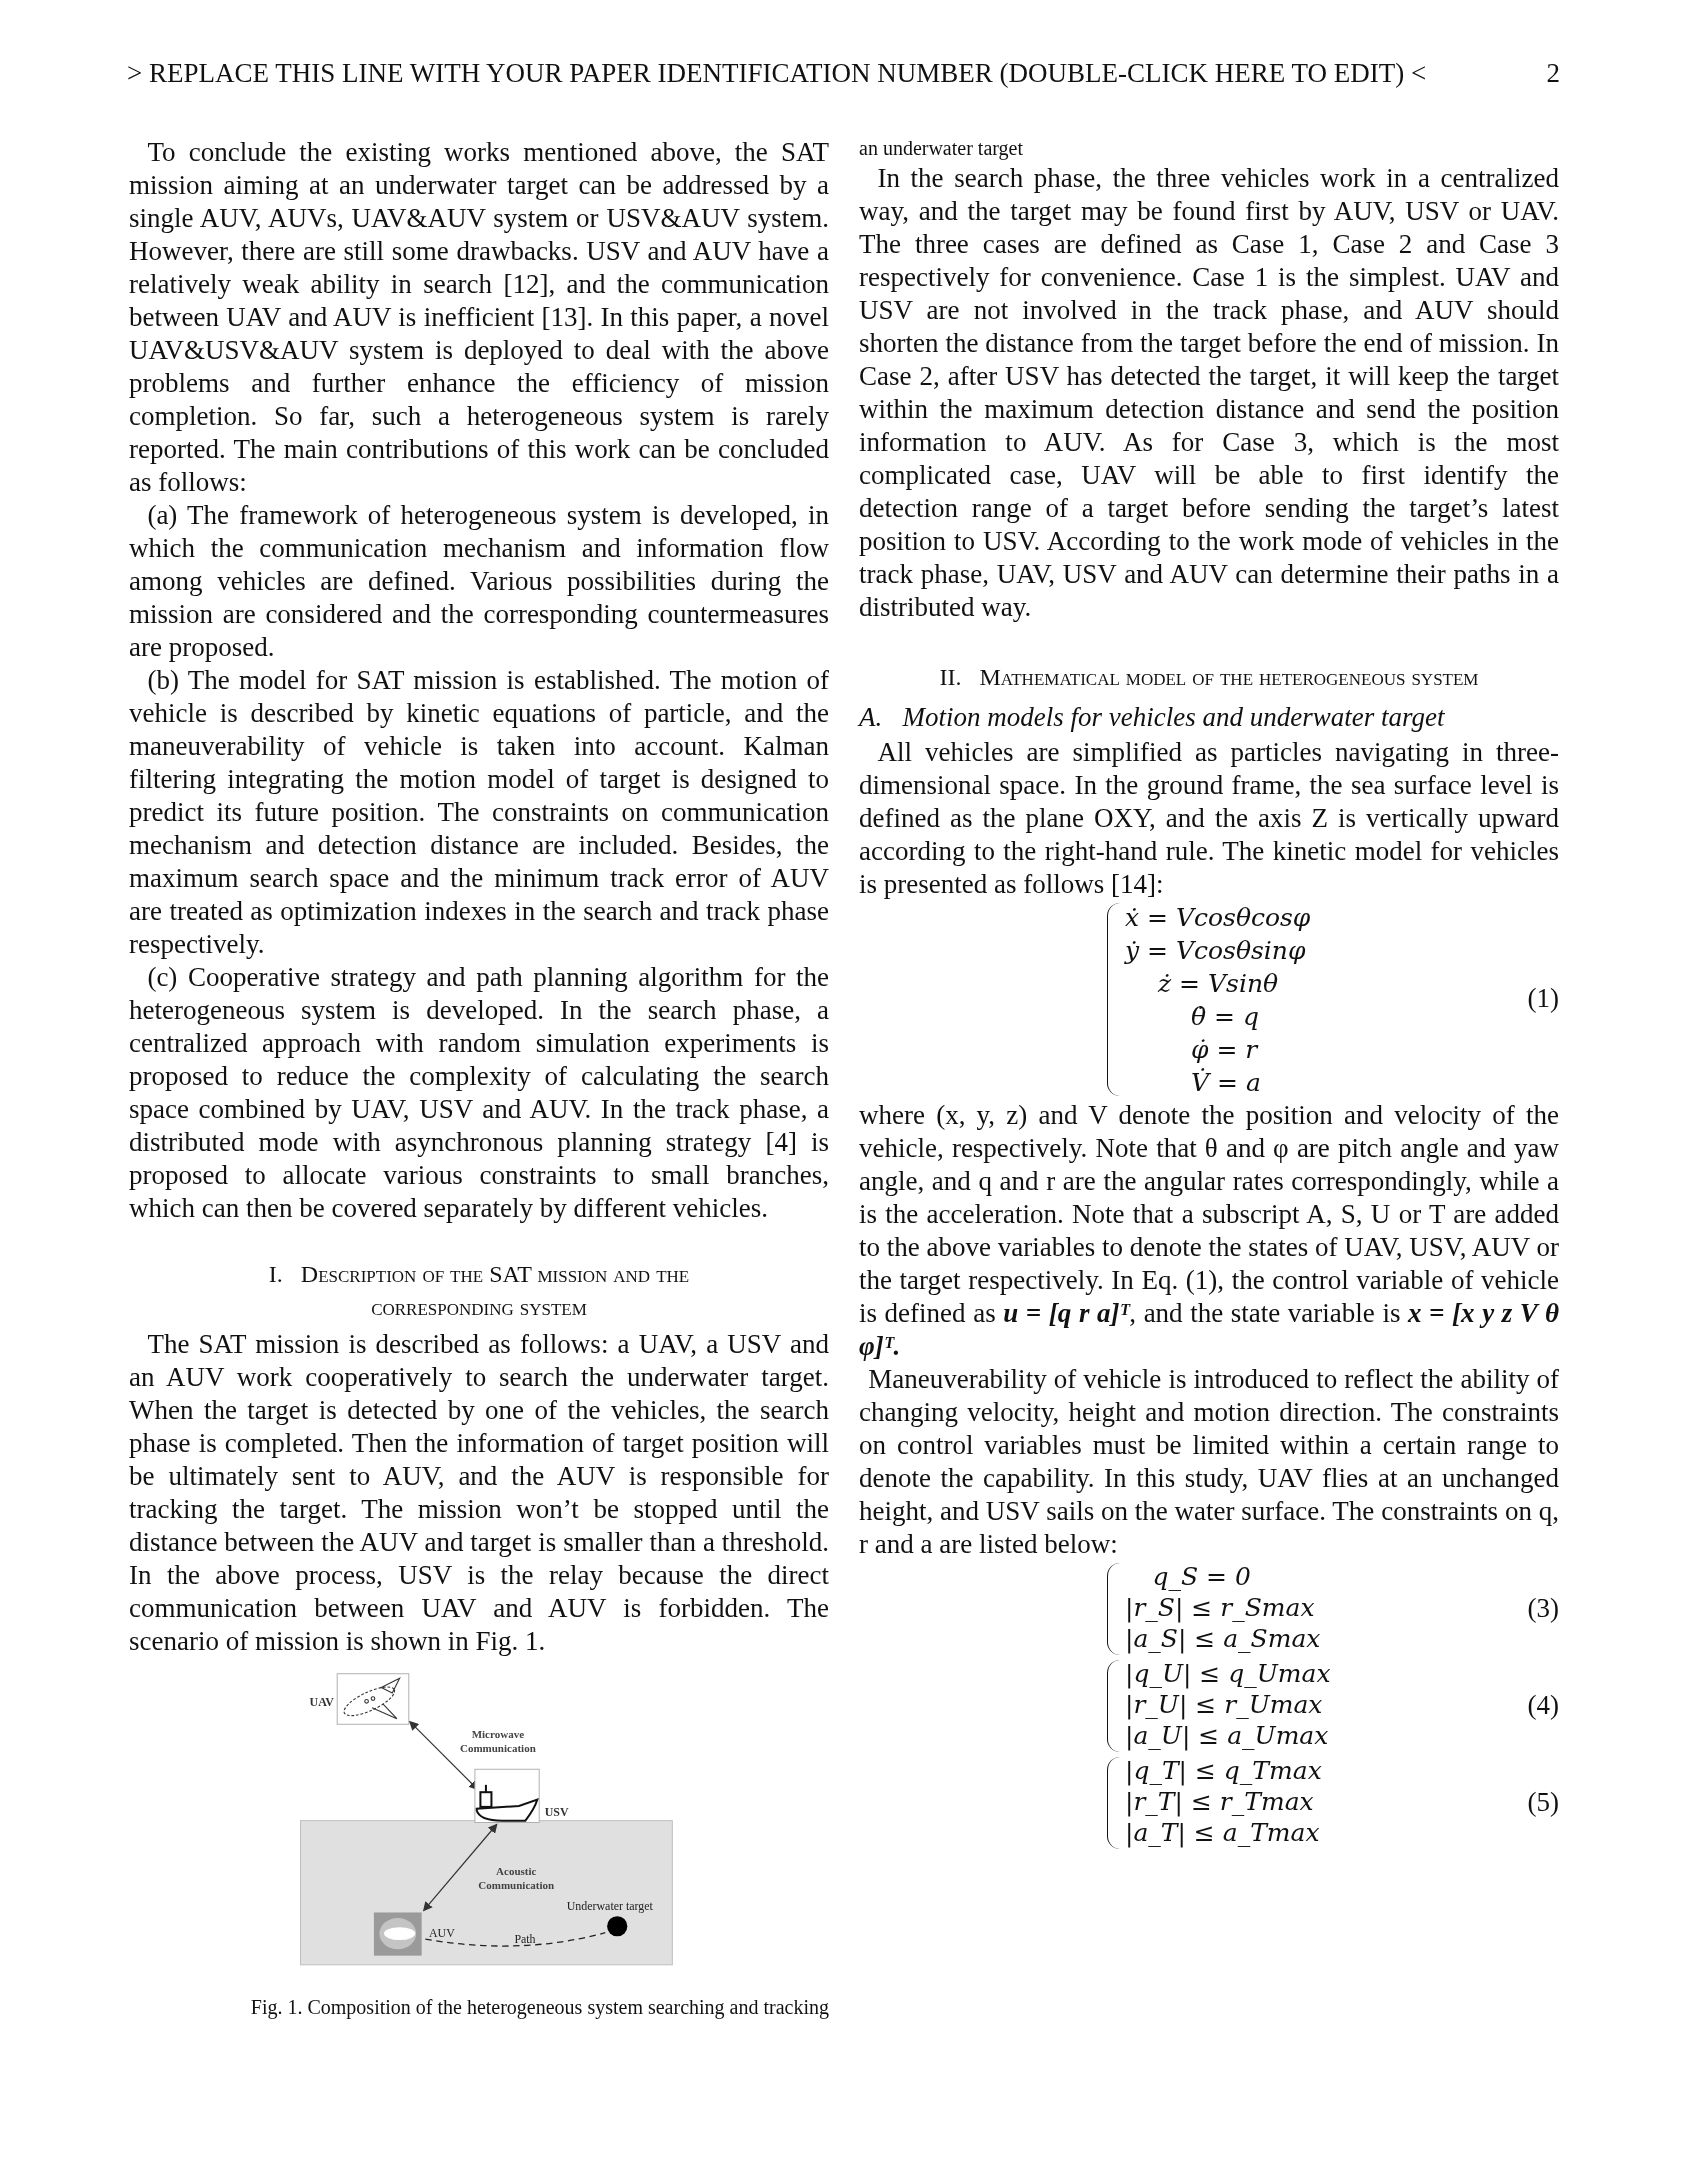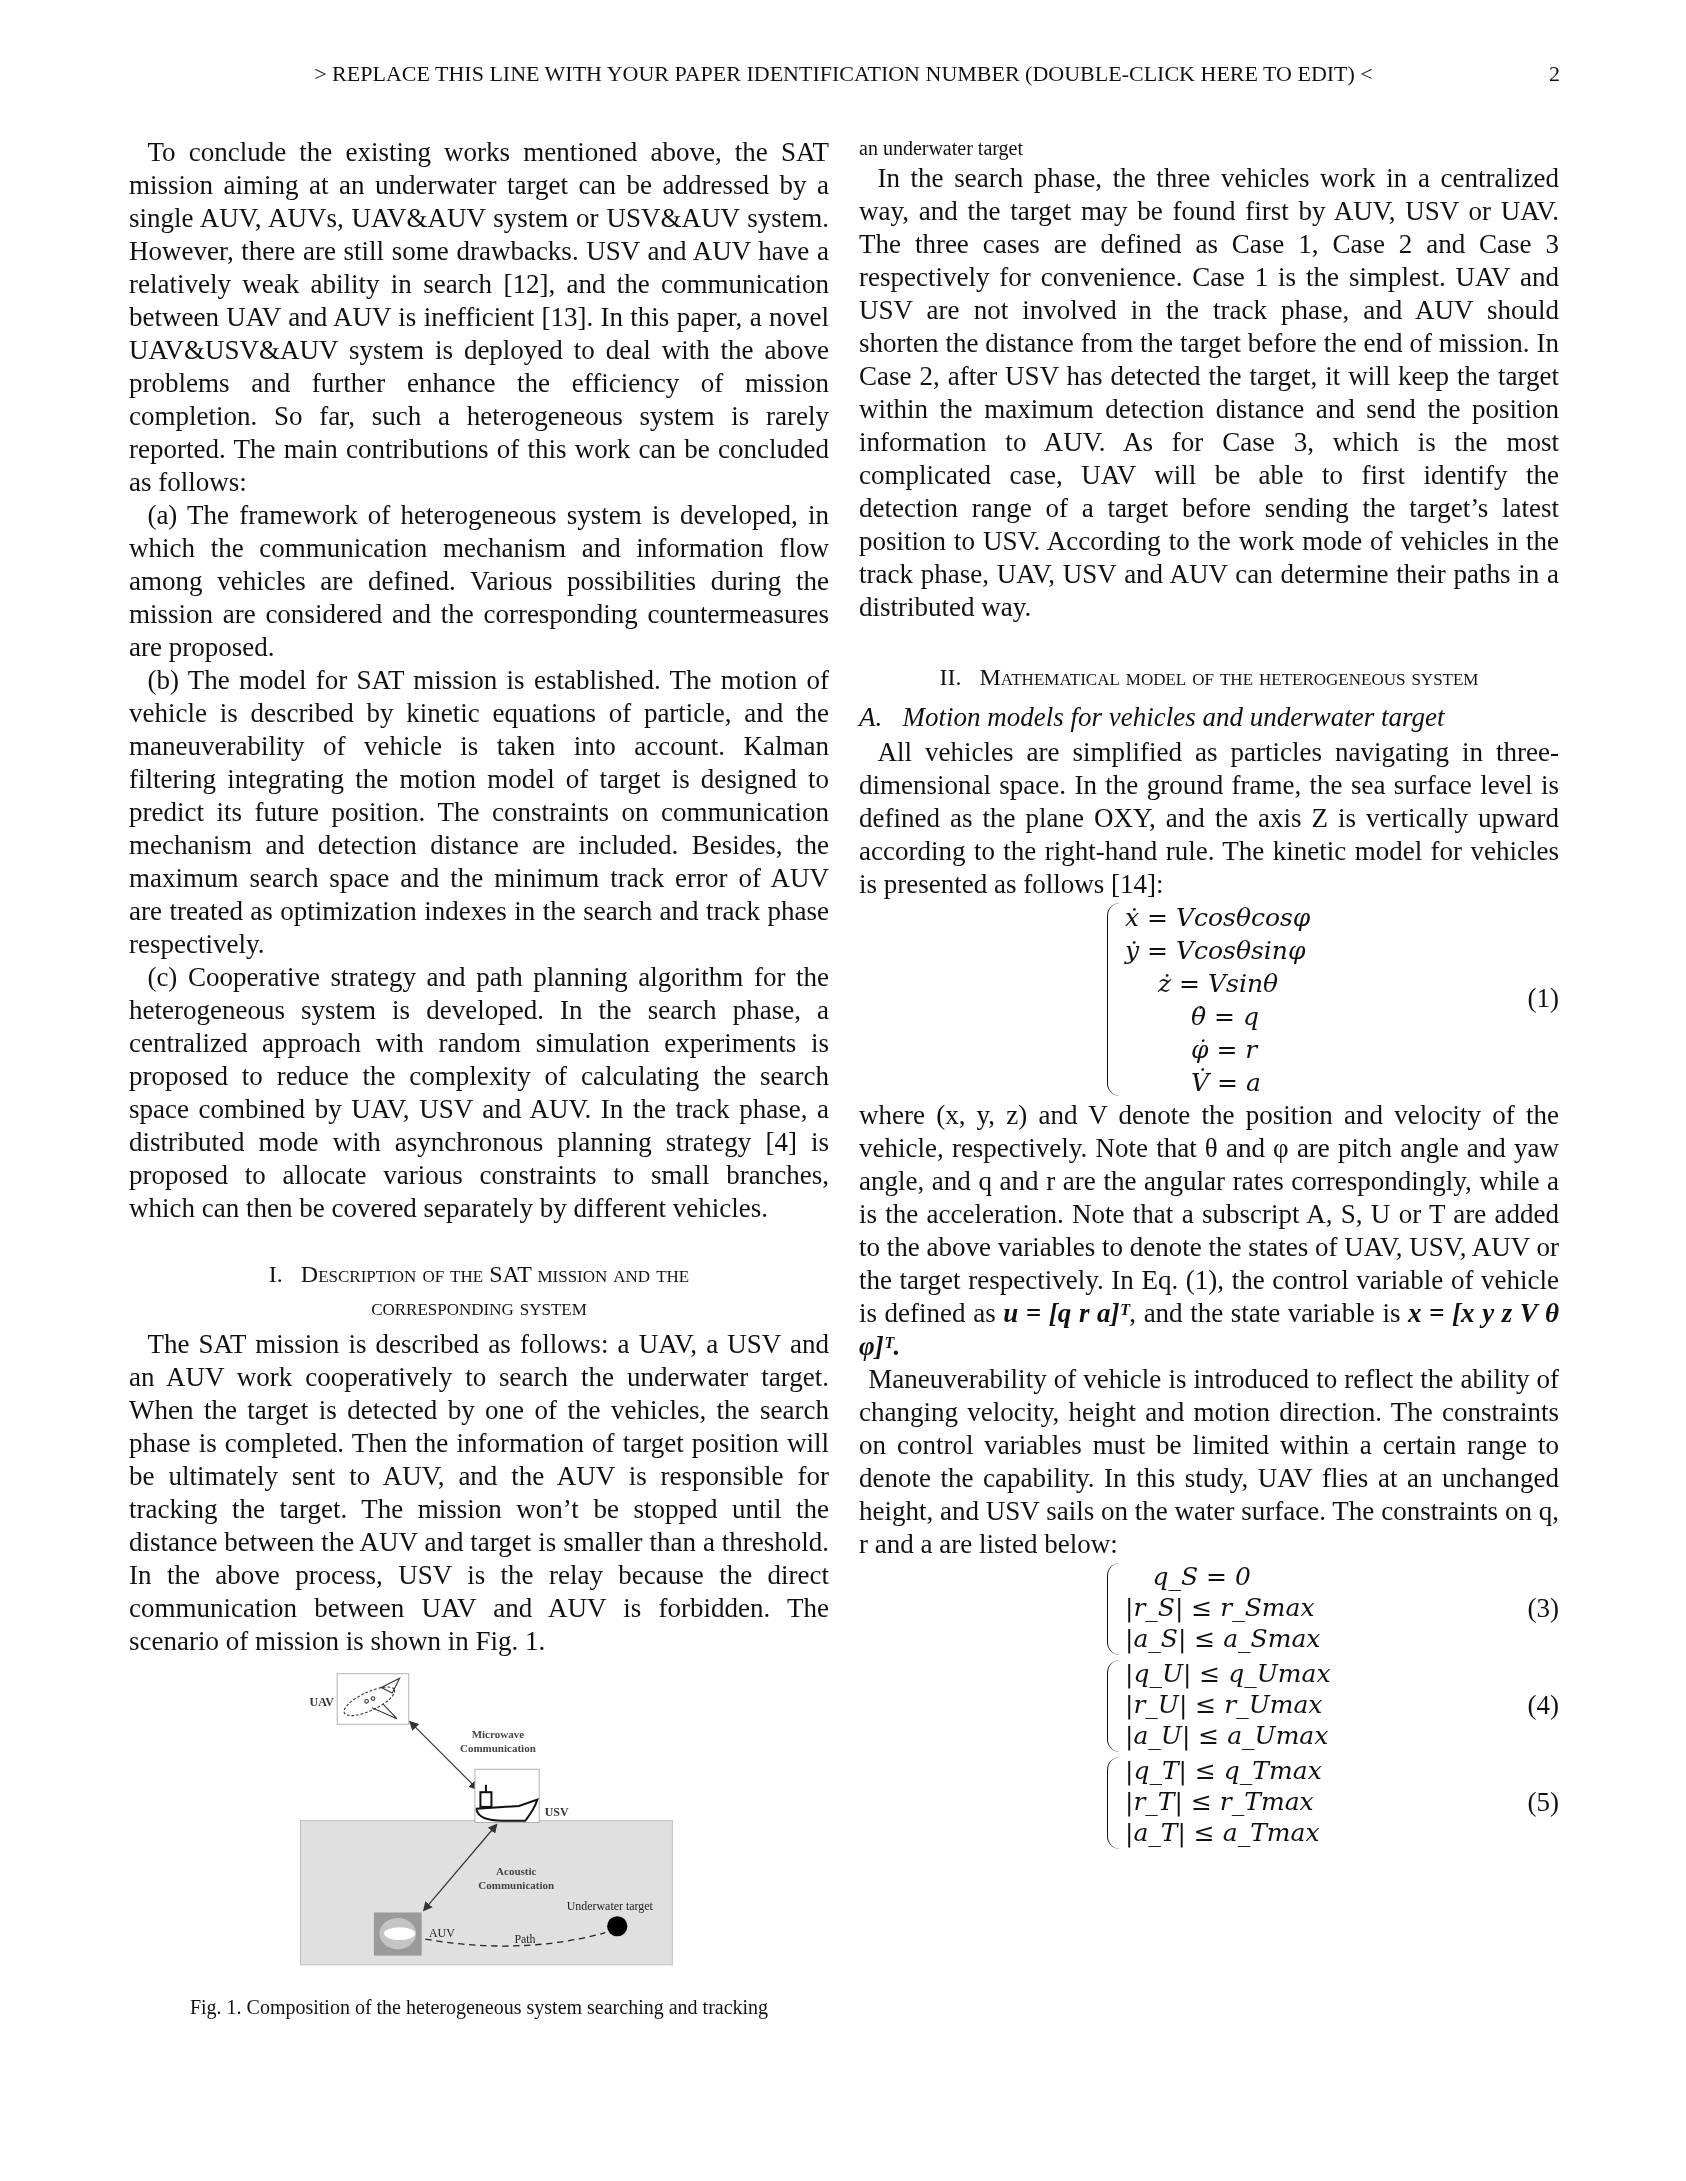--- a/index.html
+++ b/index.html
@@ -9,7 +9,7 @@
   }
   .header {
     position: absolute; top: 57px; left: 127px; width: 1433px;
-    font-size: 22px; line-height: 33px; white-space: nowrap; text-align: center;
+    font-size: 27px; line-height: 33px; white-space: nowrap;
   }
   .header .pgnum { position: absolute; right: 0; top: 0; }
   .col {

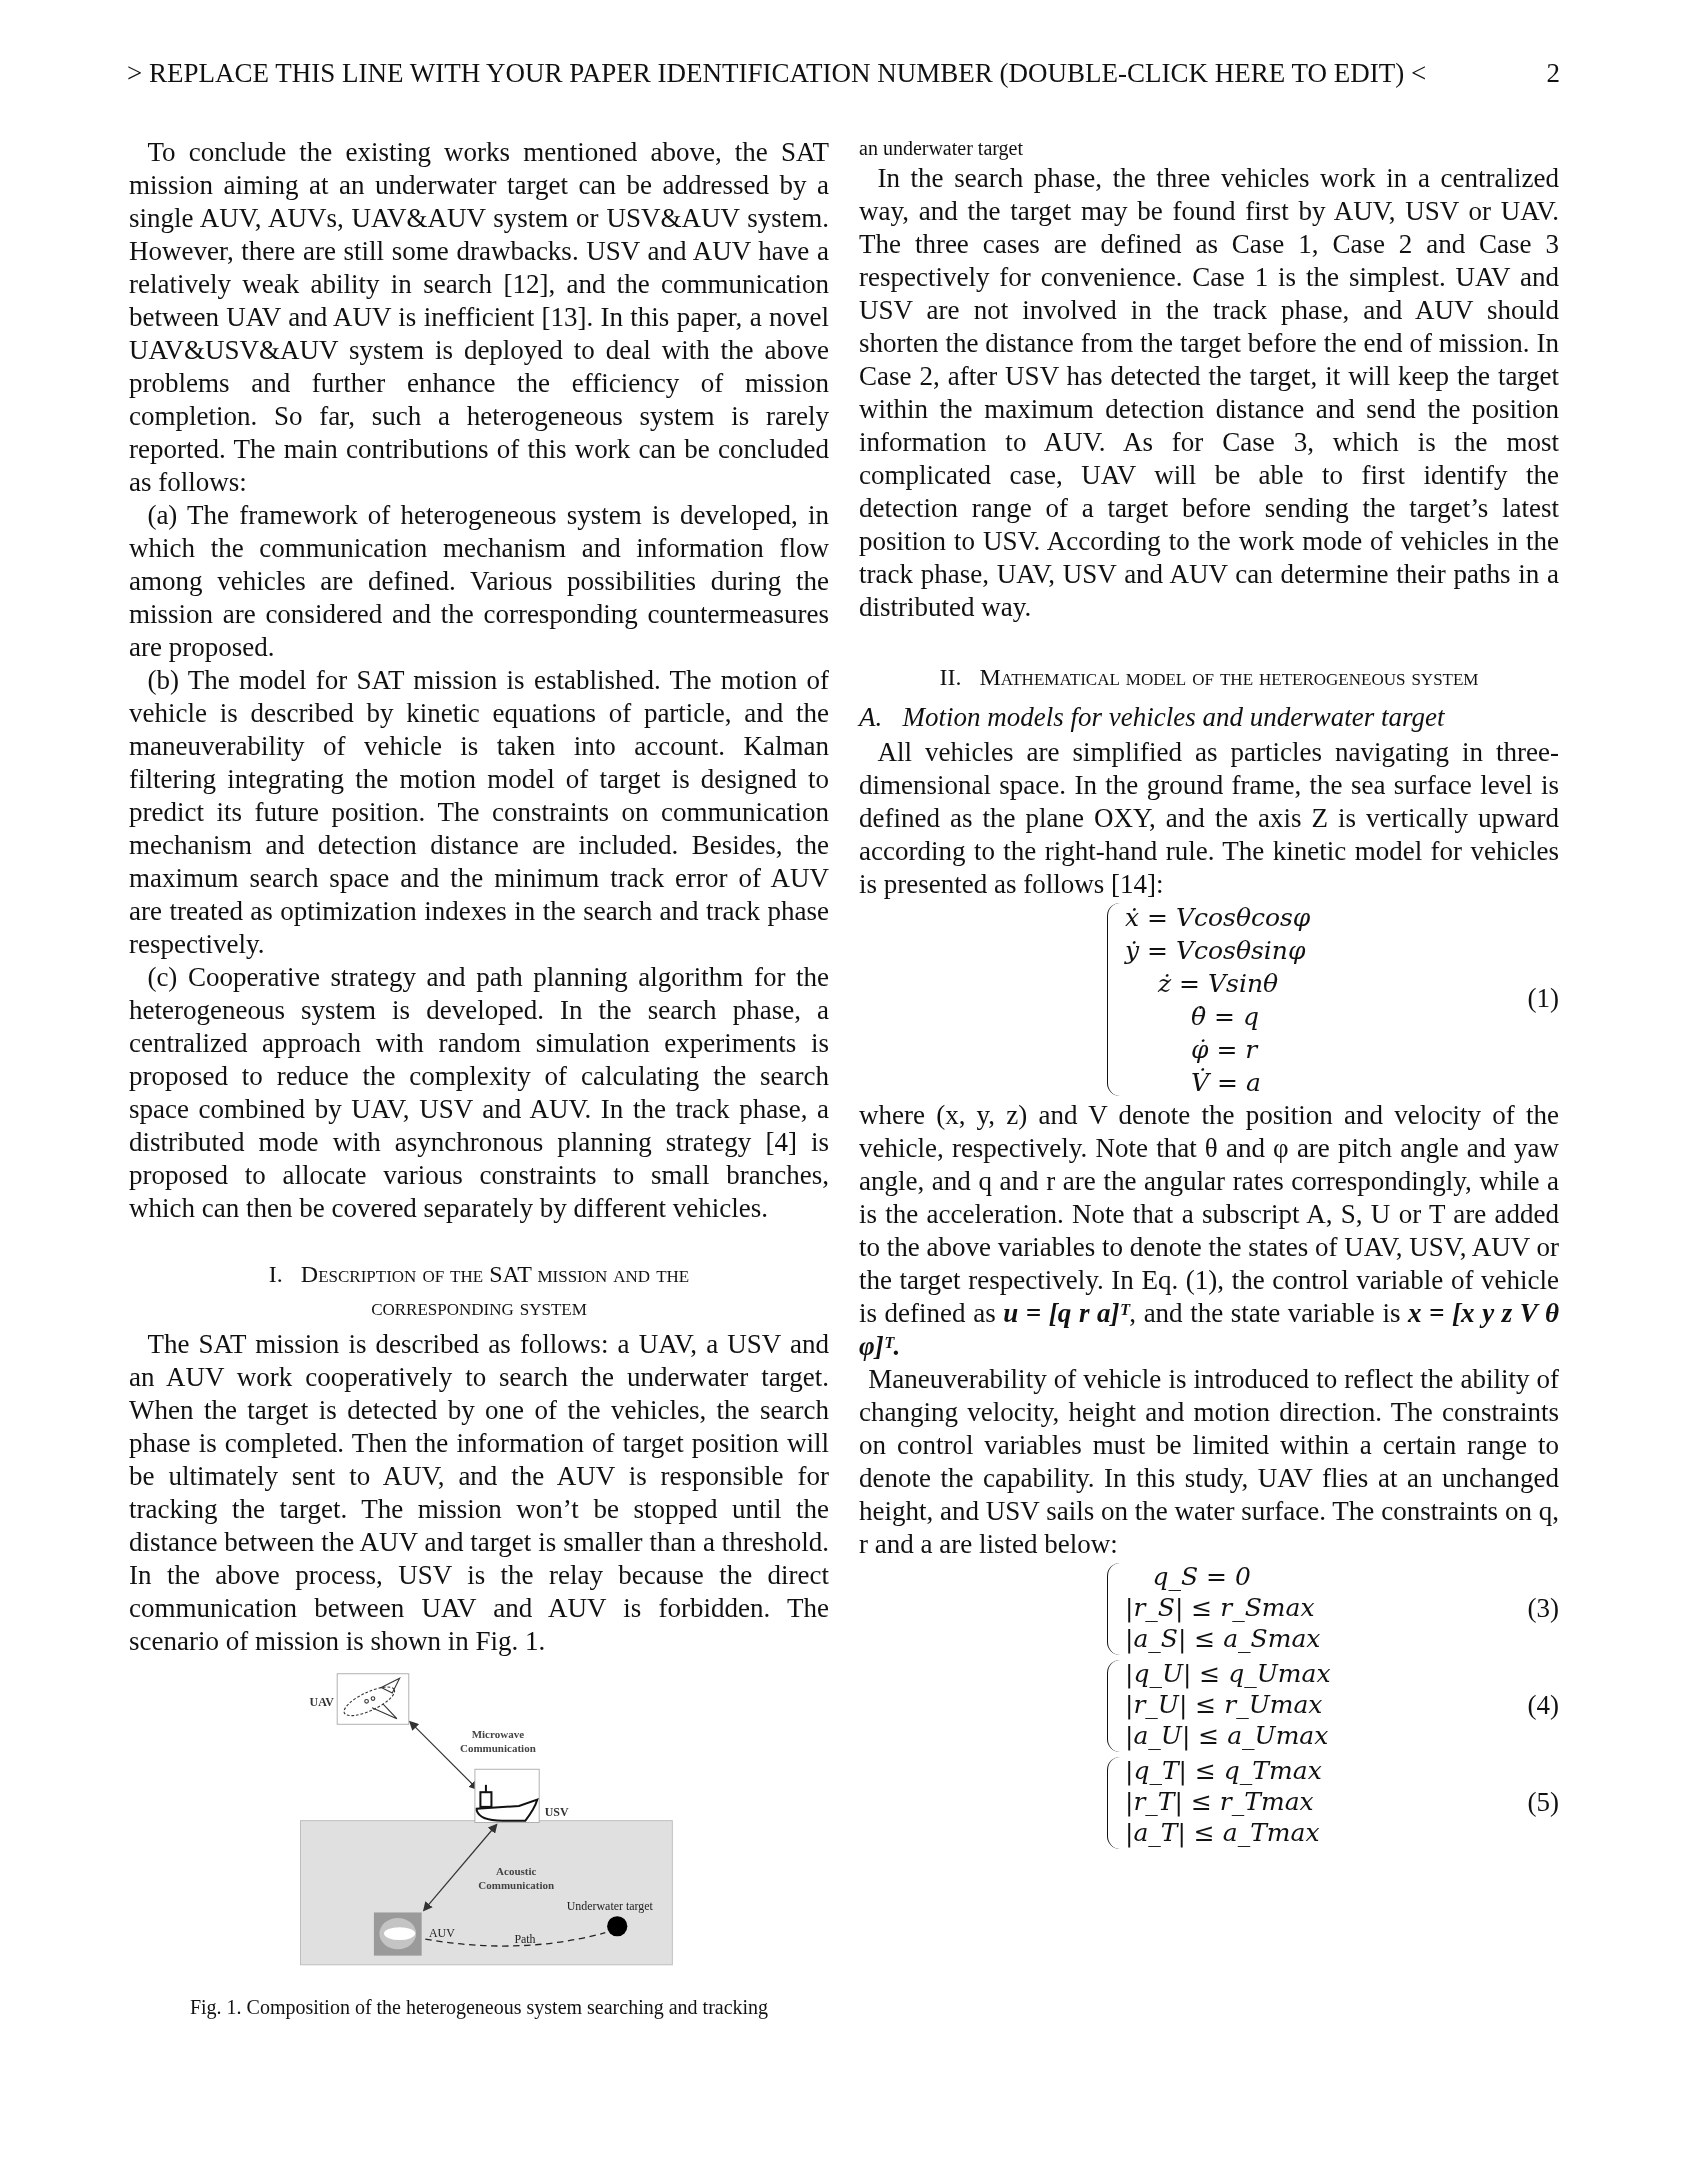--- a/index.html
+++ b/index.html
@@ -27,7 +27,7 @@
   .sub-heading { font-style: italic; margin: 7.3px 0 1.8px 0; }
   .cap-top { text-align: left; font-size: 20px; line-height: 24px; margin-bottom: 1.8px; }
   .figure { position: relative; width: 395px; height: 303px; margin: 13px auto 0 auto; }
-  .fig-caption { text-align: center; font-size: 20px; line-height: 26px; margin-top: 20px; white-space: nowrap; }
+  .fig-caption { text-align: right; font-size: 20px; line-height: 26px; margin-top: 20px; white-space: nowrap; }
   .eq { position: relative; font-family: "DejaVu Serif", serif; font-style: italic; font-size: 25px; }
   .eq-block { position: relative; height: 198px; margin: 0; }
   .eq-small { position: relative; height: 97px; }

